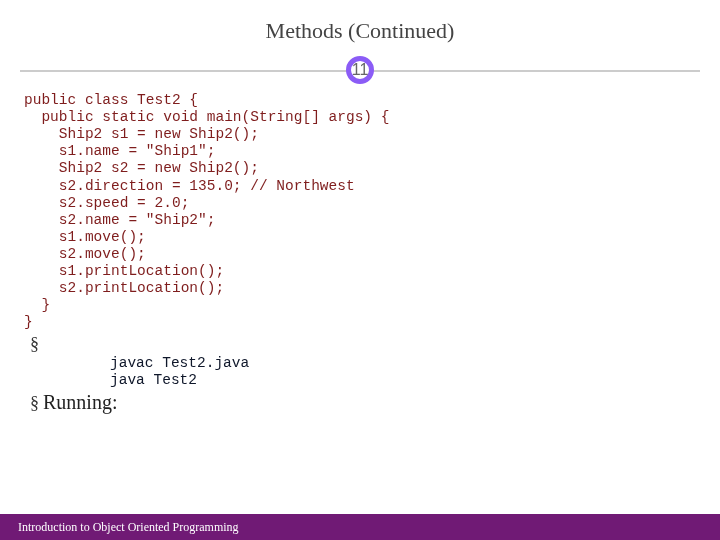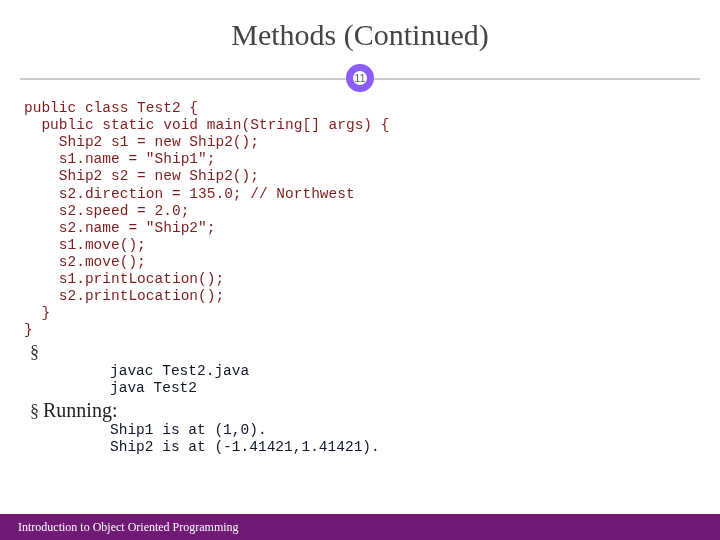--- a/index.html
+++ b/index.html
@@ -19,7 +19,7 @@
   }
   .title {
     text-align: center;
-    font-size: 30px;
+    font-size: 22px;
     color: #444;
     font-weight: normal;
     margin-bottom: 12px;

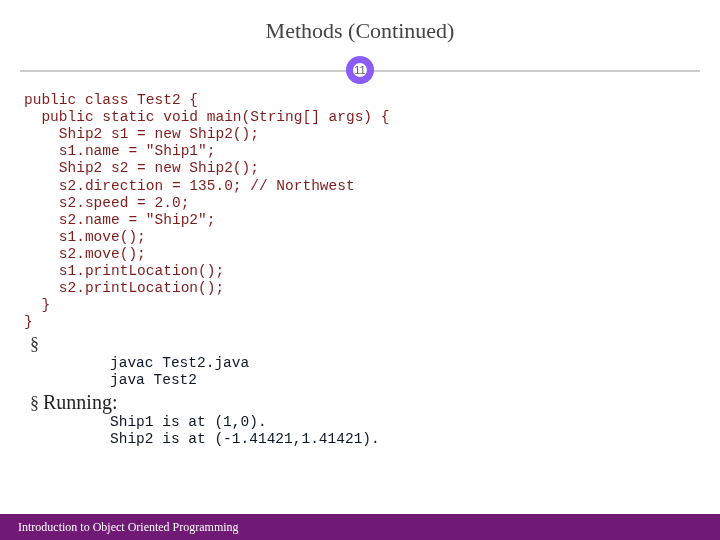--- a/index.html
+++ b/index.html
@@ -46,11 +46,11 @@
     height: 28px;
     border-radius: 50%;
     background: #fff;
-    border: 7px solid #8b5cf6;
+    border: 5px solid #8b5cf6;
     display: flex;
     align-items: center;
     justify-content: center;
-    font-size: 11px;
+    font-size: 16px;
     color: #666;
     font-family: Arial, sans-serif;
   }

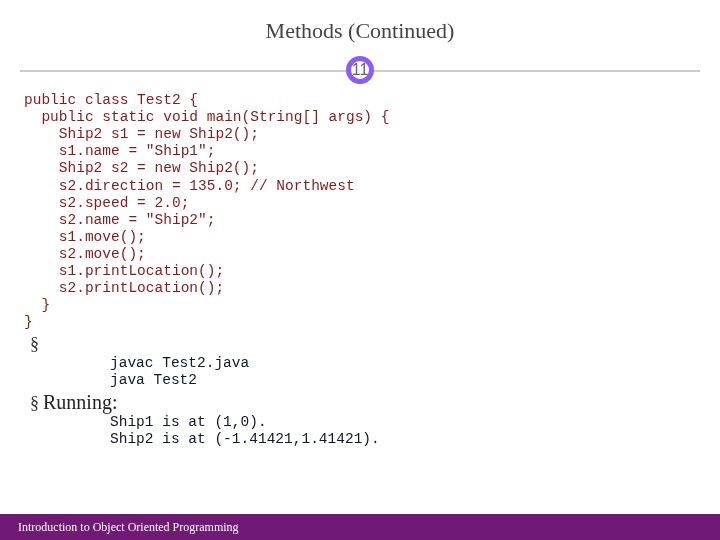--- a/index.html
+++ b/index.html
@@ -138,8 +138,6 @@
     <span class="curly">§</span>
     <span class="section-label">Running:</span>
   </div>
-  <div class="subcode">Ship1 is at (1,0).
-Ship2 is at (-1.41421,1.41421).</div>
 
   <div class="footer">
     <span>Introduction to Object Oriented Programming</span>

